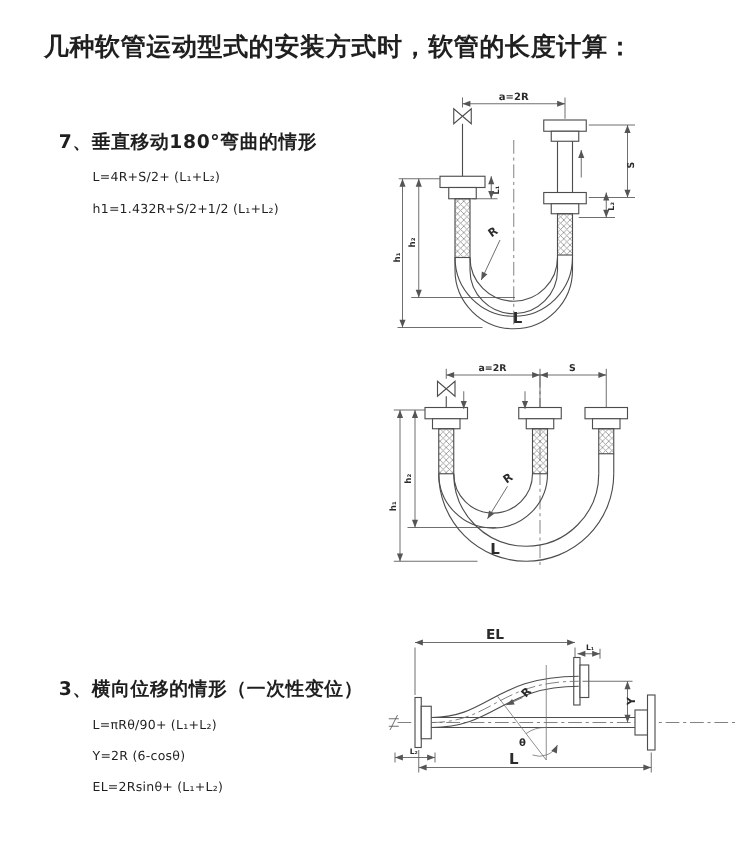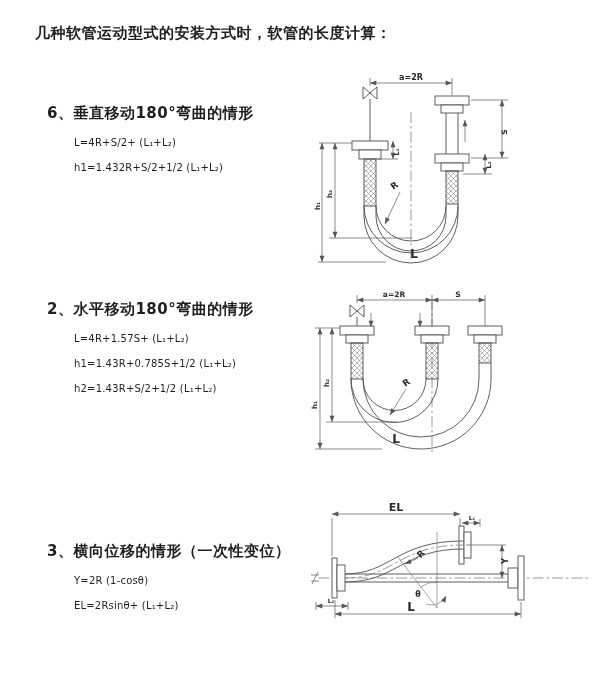--- a/index.html
+++ b/index.html
@@ -10,7 +10,7 @@
   .page { position:relative; width:600px; height:675px; background:#fff; overflow:hidden; }
   .title {
     position:absolute; left:35px; top:24px;
-    font-size:15px; font-weight:700; letter-spacing:0.5px; white-space:nowrap;
+    font-size:20px; font-weight:700; letter-spacing:0.5px; white-space:nowrap;
   }
   .section { position:absolute; left:47px; }
   .sec1 { top:104px; } .sec2 { top:300px; } .sec3 { top:542px; }

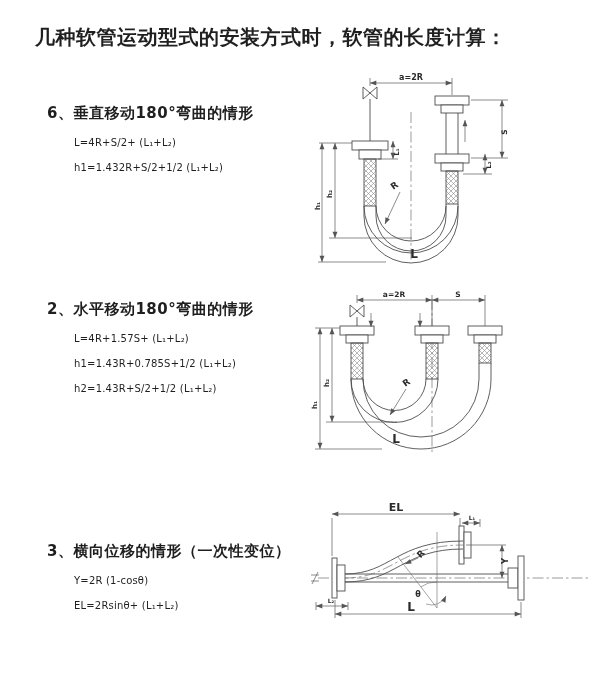--- a/index.html
+++ b/index.html
@@ -36,7 +36,7 @@
   <div class="title">几种软管运动型式的安装方式时，软管的长度计算：</div>
 
   <div class="section sec1">
-    <div class="heading">6、垂直移动180°弯曲的情形</div>
+    <div class="heading">7、垂直移动180°弯曲的情形</div>
     <div class="formula">L=4R+S/2+ (L₁+L₂)</div>
     <div class="formula">h1=1.432R+S/2+1/2 (L₁+L₂)</div>
   </div>

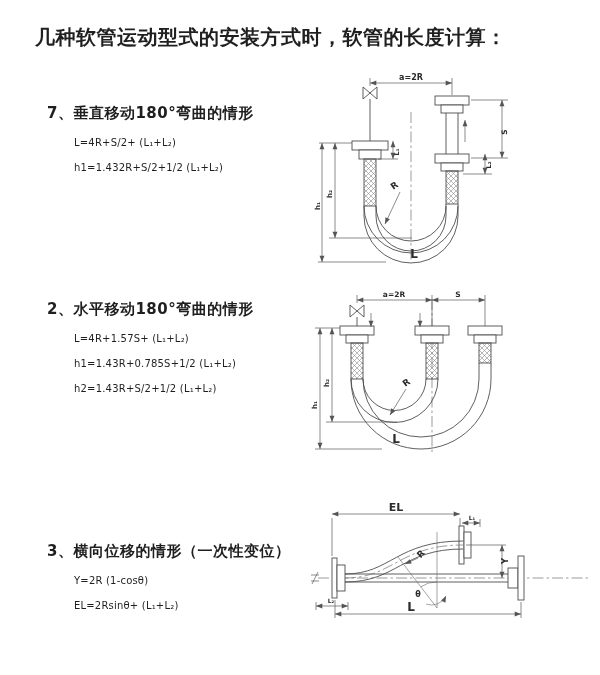--- a/index.html
+++ b/index.html
@@ -41,12 +41,6 @@
     <div class="formula">h1=1.432R+S/2+1/2 (L₁+L₂)</div>
   </div>
 
-  <div class="section sec2">
-    <div class="heading">2、水平移动180°弯曲的情形</div>
-    <div class="formula">L=4R+1.57S+ (L₁+L₂)</div>
-    <div class="formula">h1=1.43R+0.785S+1/2 (L₁+L₂)</div>
-    <div class="formula">h2=1.43R+S/2+1/2 (L₁+L₂)</div>
-  </div>
 
   <div class="section sec3">
     <div class="heading">3、横向位移的情形（一次性变位）</div>

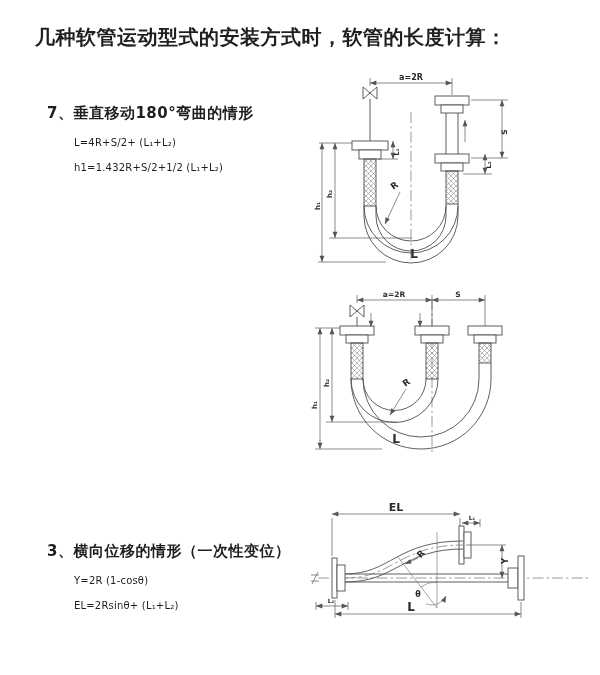--- a/index.html
+++ b/index.html
@@ -44,6 +44,7 @@
 
   <div class="section sec3">
     <div class="heading">3、横向位移的情形（一次性变位）</div>
+    <div class="formula">L=πRθ/90+ (L₁+L₂)</div>
     <div class="formula">Y=2R (1-cosθ)</div>
     <div class="formula">EL=2Rsinθ+ (L₁+L₂)</div>
   </div>

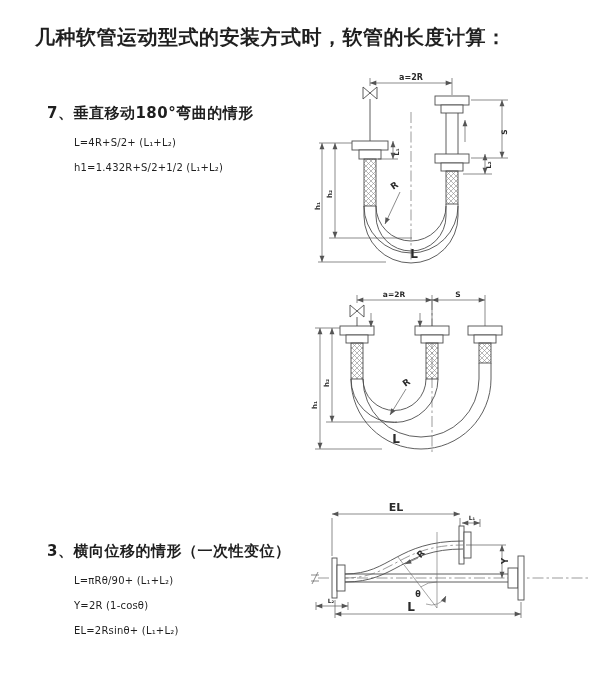--- a/index.html
+++ b/index.html
@@ -45,7 +45,7 @@
   <div class="section sec3">
     <div class="heading">3、横向位移的情形（一次性变位）</div>
     <div class="formula">L=πRθ/90+ (L₁+L₂)</div>
-    <div class="formula">Y=2R (1-cosθ)</div>
+    <div class="formula">Y=2R (6-cosθ)</div>
     <div class="formula">EL=2Rsinθ+ (L₁+L₂)</div>
   </div>
 

